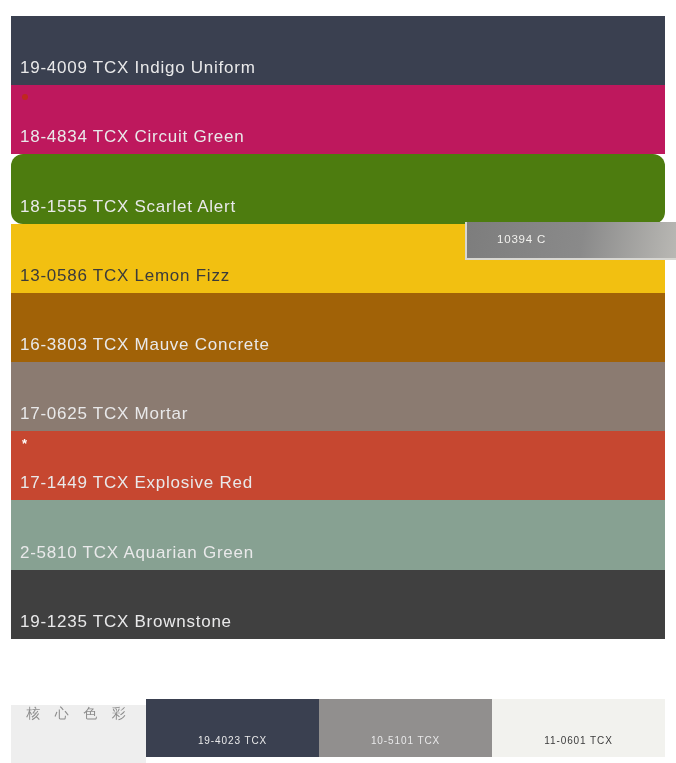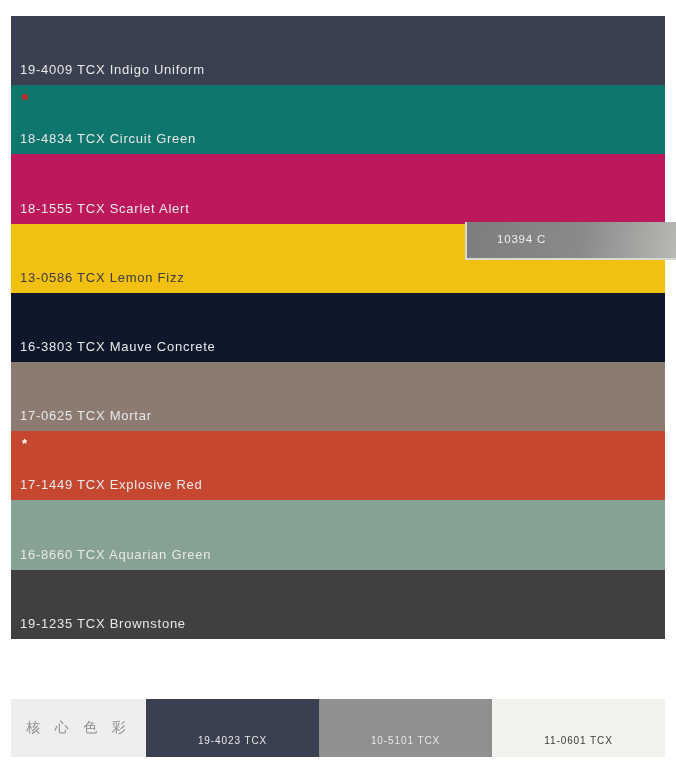--- a/index.html
+++ b/index.html
@@ -35,7 +35,7 @@
     position: absolute;
     left: 9px;
     bottom: 9px;
-    font-size: 13px;
+    font-size: 17px;
     letter-spacing: 0.75px;
     white-space: nowrap;
     line-height: 1;

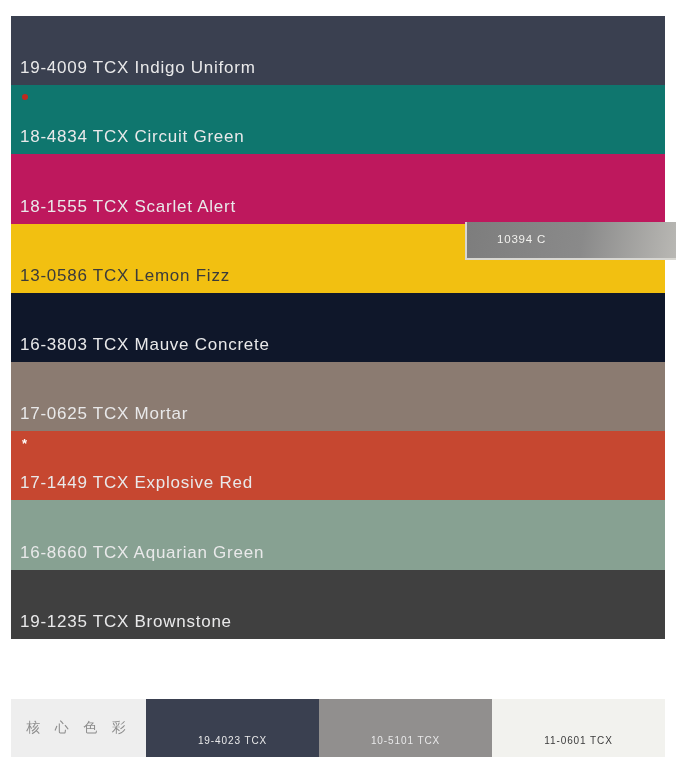--- a/index.html
+++ b/index.html
@@ -134,7 +134,7 @@
       <div class="swatch" style="background: rgb(58, 64, 80);">
         <span class="swatch-label">19-4009 TCX Indigo Uniform</span>
       </div>
-      <div class="swatch" style="background: #0f766e;">
+      <div class="swatch" style="background: #be185d;">
         <span class="marker-dot" style="position: absolute; left: 11px; top: 9px;"></span>
         <span class="swatch-label">18-4834 TCX Circuit Green</span>
       </div>

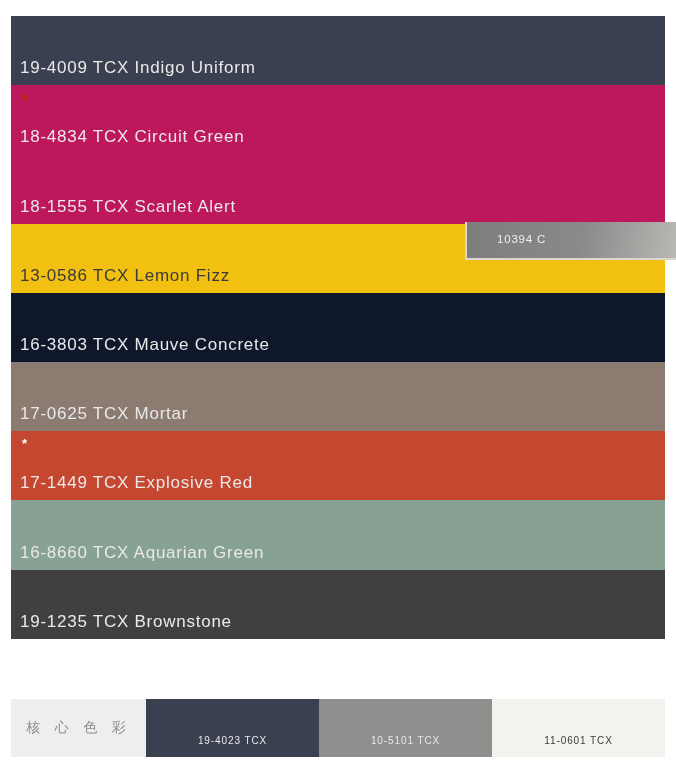--- a/index.html
+++ b/index.html
@@ -138,7 +138,7 @@
         <span class="marker-dot" style="position: absolute; left: 11px; top: 9px;"></span>
         <span class="swatch-label">18-4834 TCX Circuit Green</span>
       </div>
-      <div class="swatch" style="background: #be185d;">
+      <div class="swatch" style="background: #4d7c0f; border-radius: 12px;">
         <span class="swatch-label">18-1555 TCX Scarlet Alert</span>
       </div>
       <div class="swatch dark-text" style="background: rgb(242, 192, 17);">

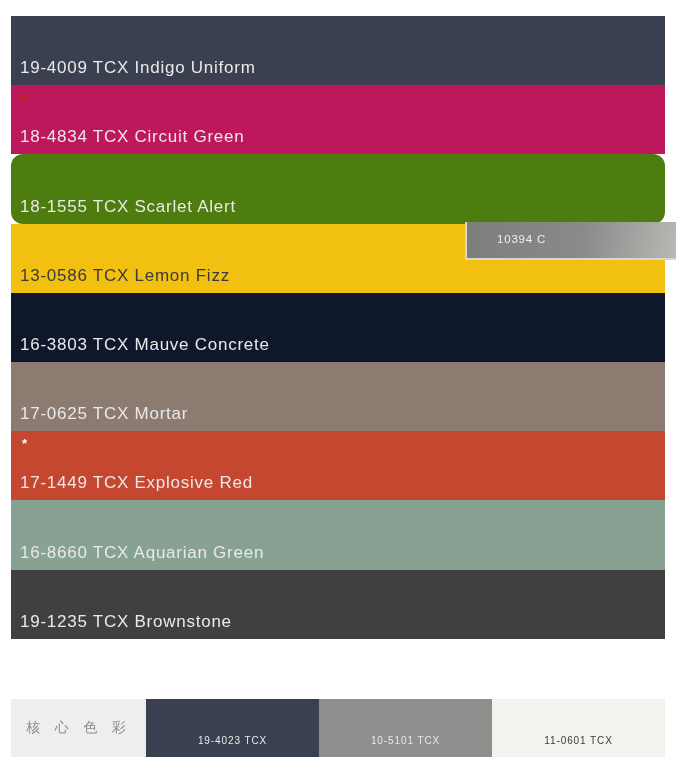--- a/index.html
+++ b/index.html
@@ -144,7 +144,7 @@
       <div class="swatch dark-text" style="background: rgb(242, 192, 17);">
         <span class="swatch-label">13-0586 TCX Lemon Fizz</span>
       </div>
-      <div class="swatch" style="background: #0f172a;">
+      <div class="swatch" style="background: #a16207;">
         <span class="swatch-label">16-3803 TCX Mauve Concrete</span>
       </div>
       <div class="swatch" style="background: rgb(139, 123, 113);">

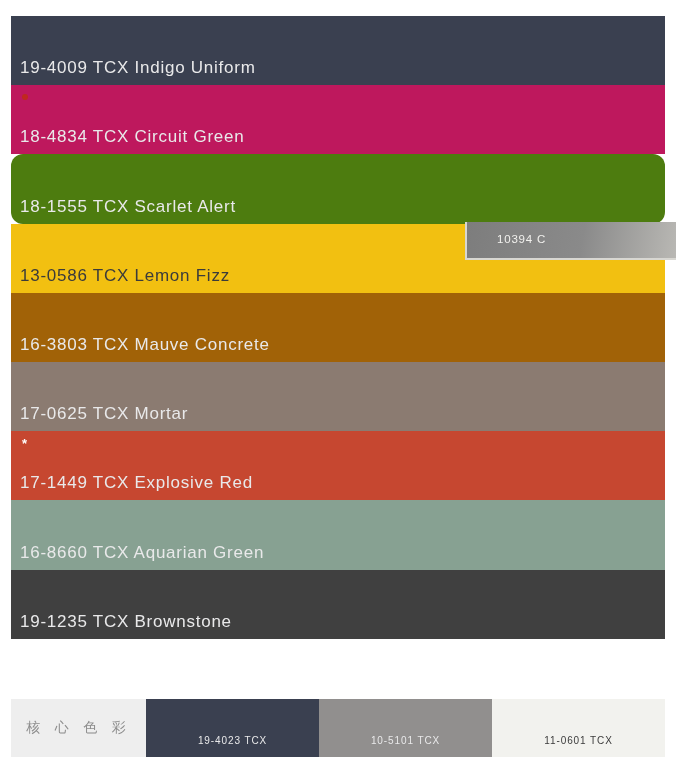--- a/index.html
+++ b/index.html
@@ -155,7 +155,7 @@
         <span class="swatch-label">17-1449 TCX Explosive Red</span>
       </div>
       <div class="swatch" style="background: rgb(135, 161, 146);">
-        <span class="swatch-label">16-8660 TCX Aquarian Green</span>
+        <span class="swatch-label">2-5810 TCX Aquarian Green</span>
       </div>
       <div class="swatch" style="background: #404040;">
         <span class="swatch-label">19-1235 TCX Brownstone</span>

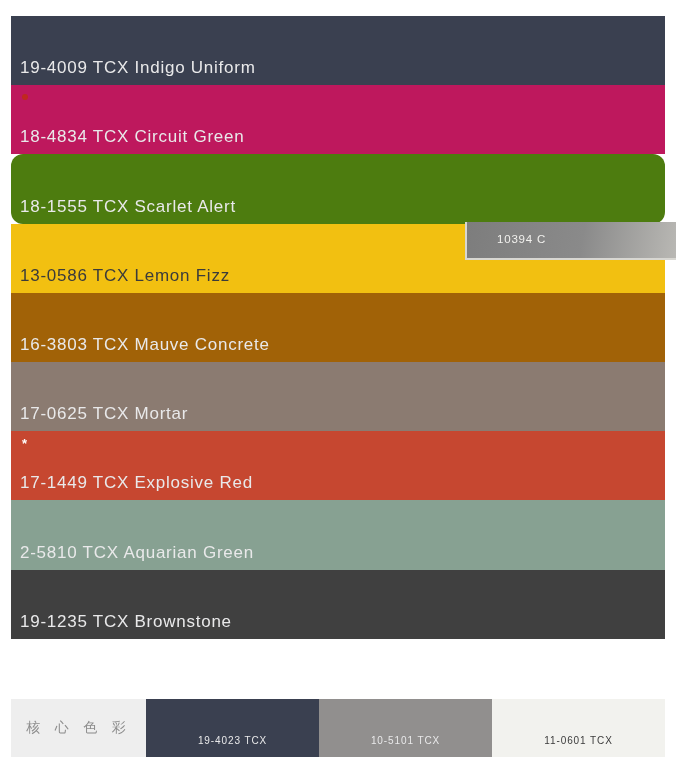--- a/index.html
+++ b/index.html
@@ -99,8 +99,8 @@
     width: 135px;
     background: #eeeeee;
     display: flex;
-    align-items: center;
     justify-content: center;
+    margin-top: 6px;
   }
   #core-title-cell .cn-title {
     font-size: 14px;

